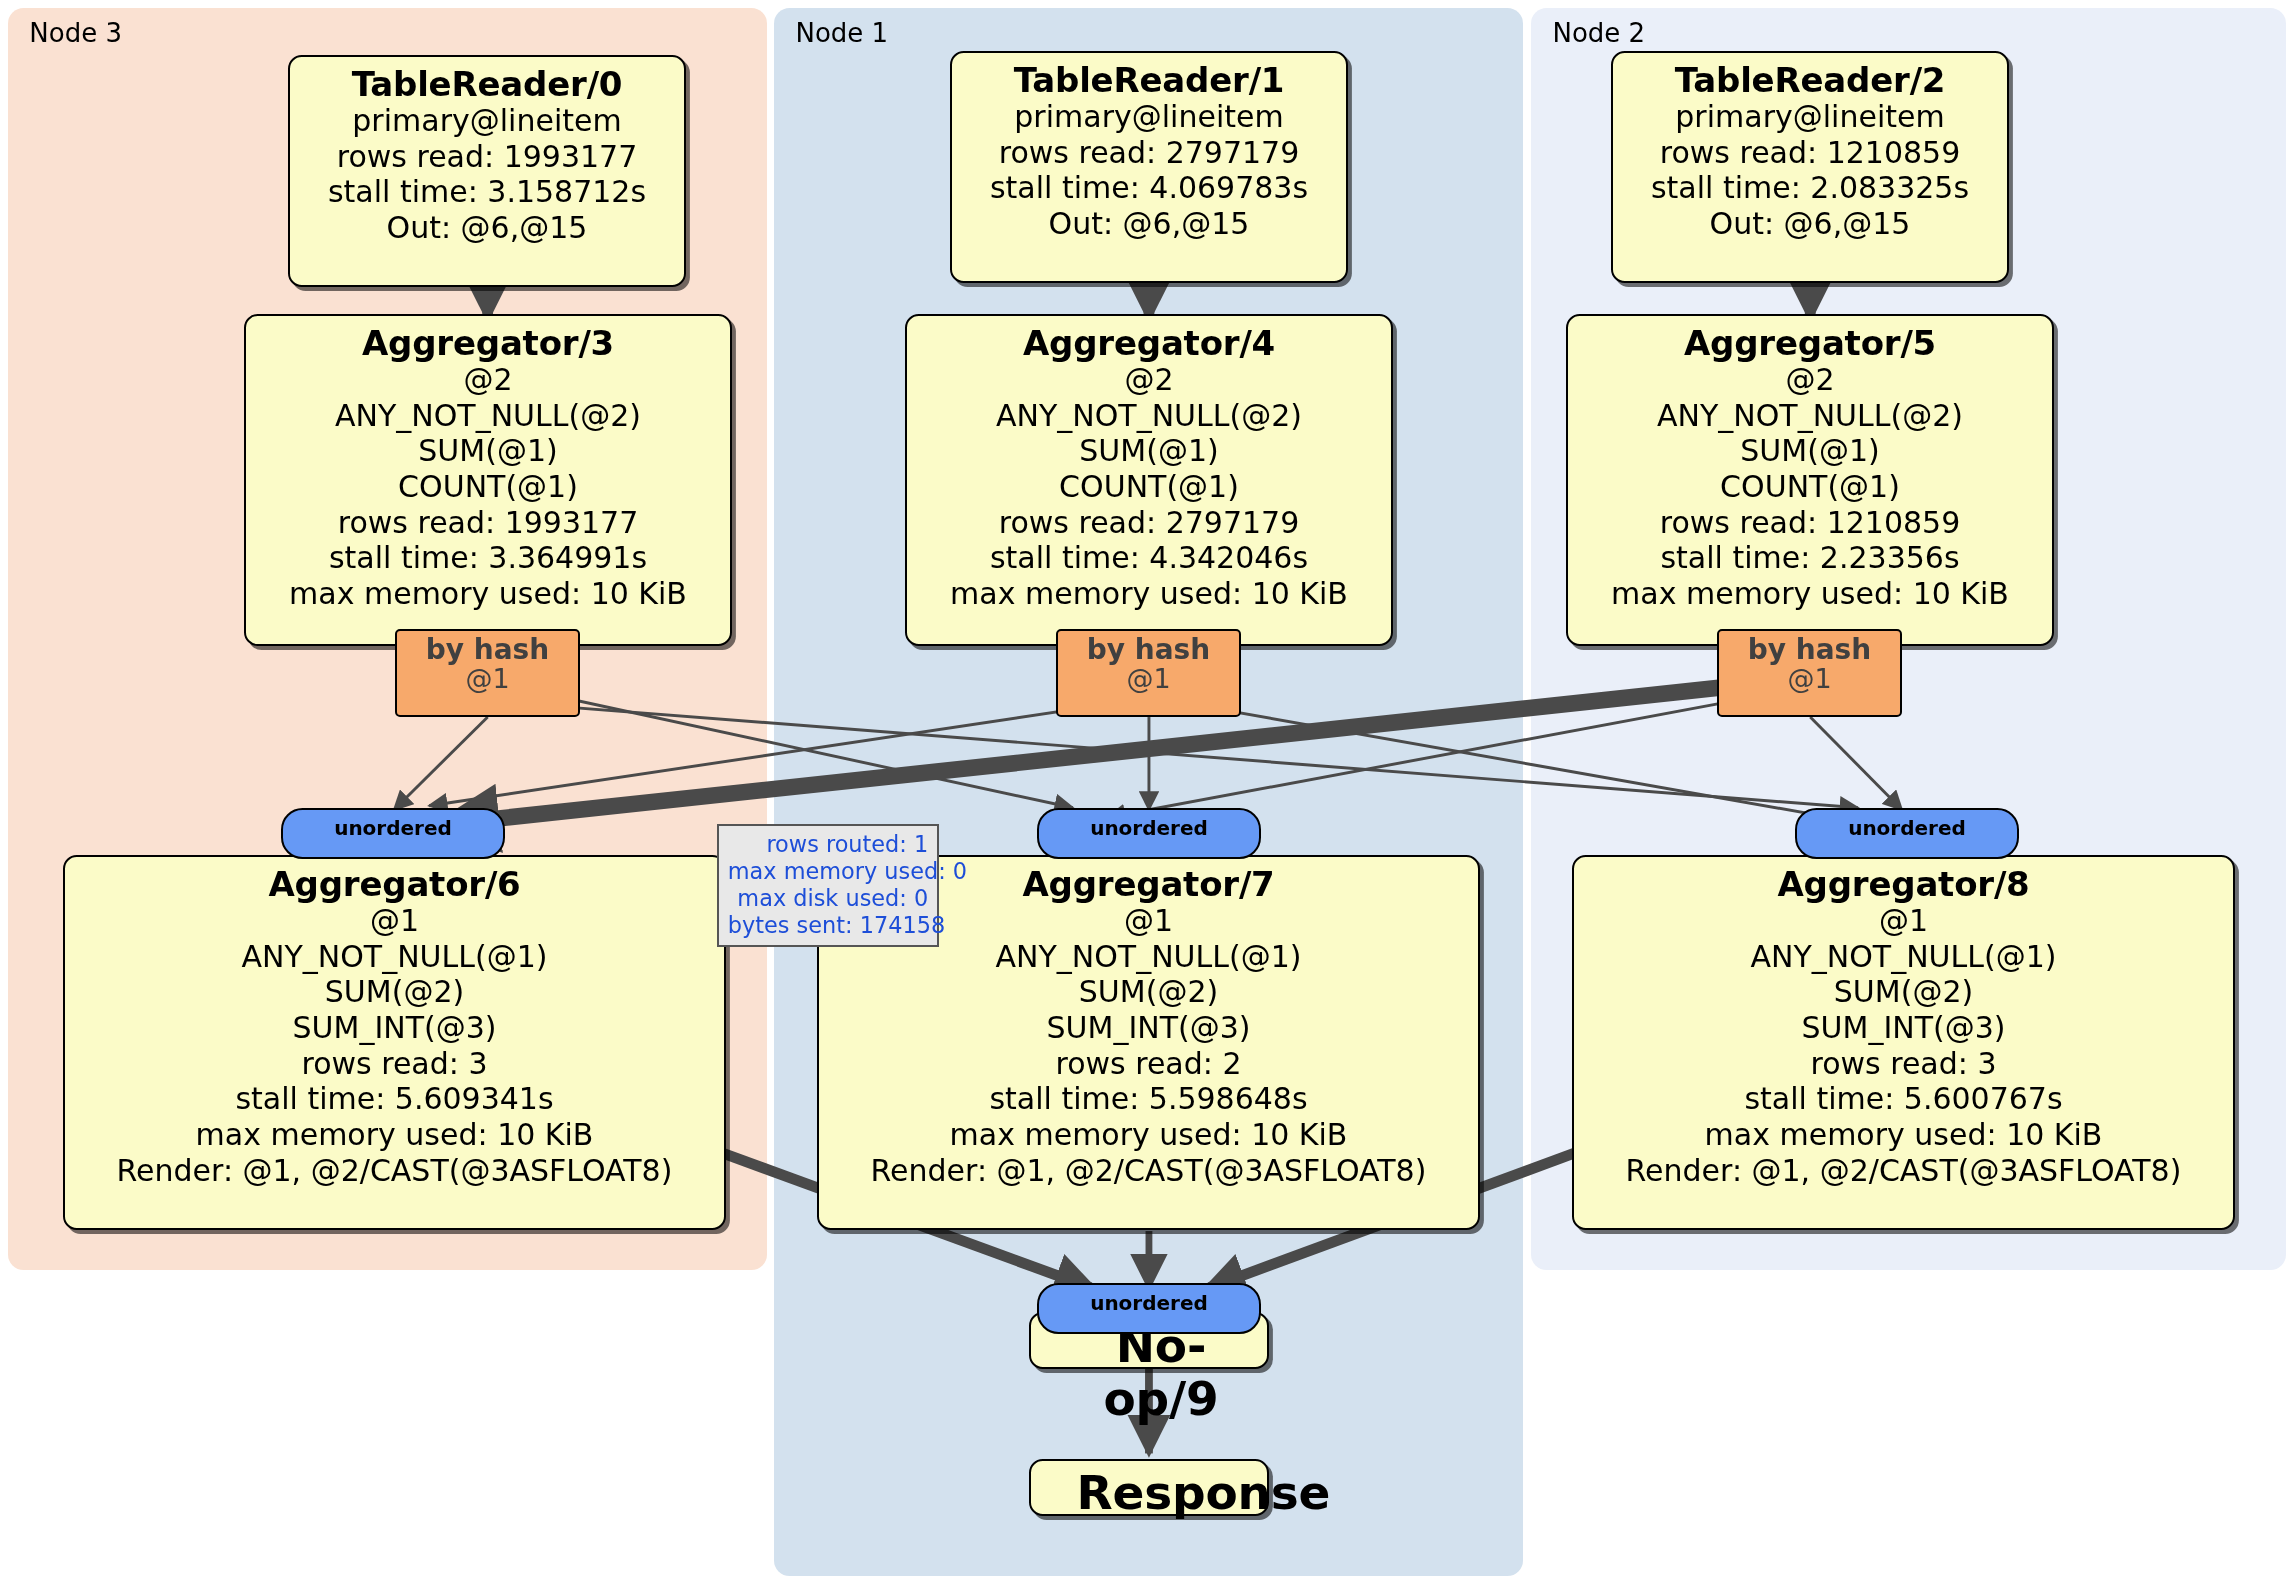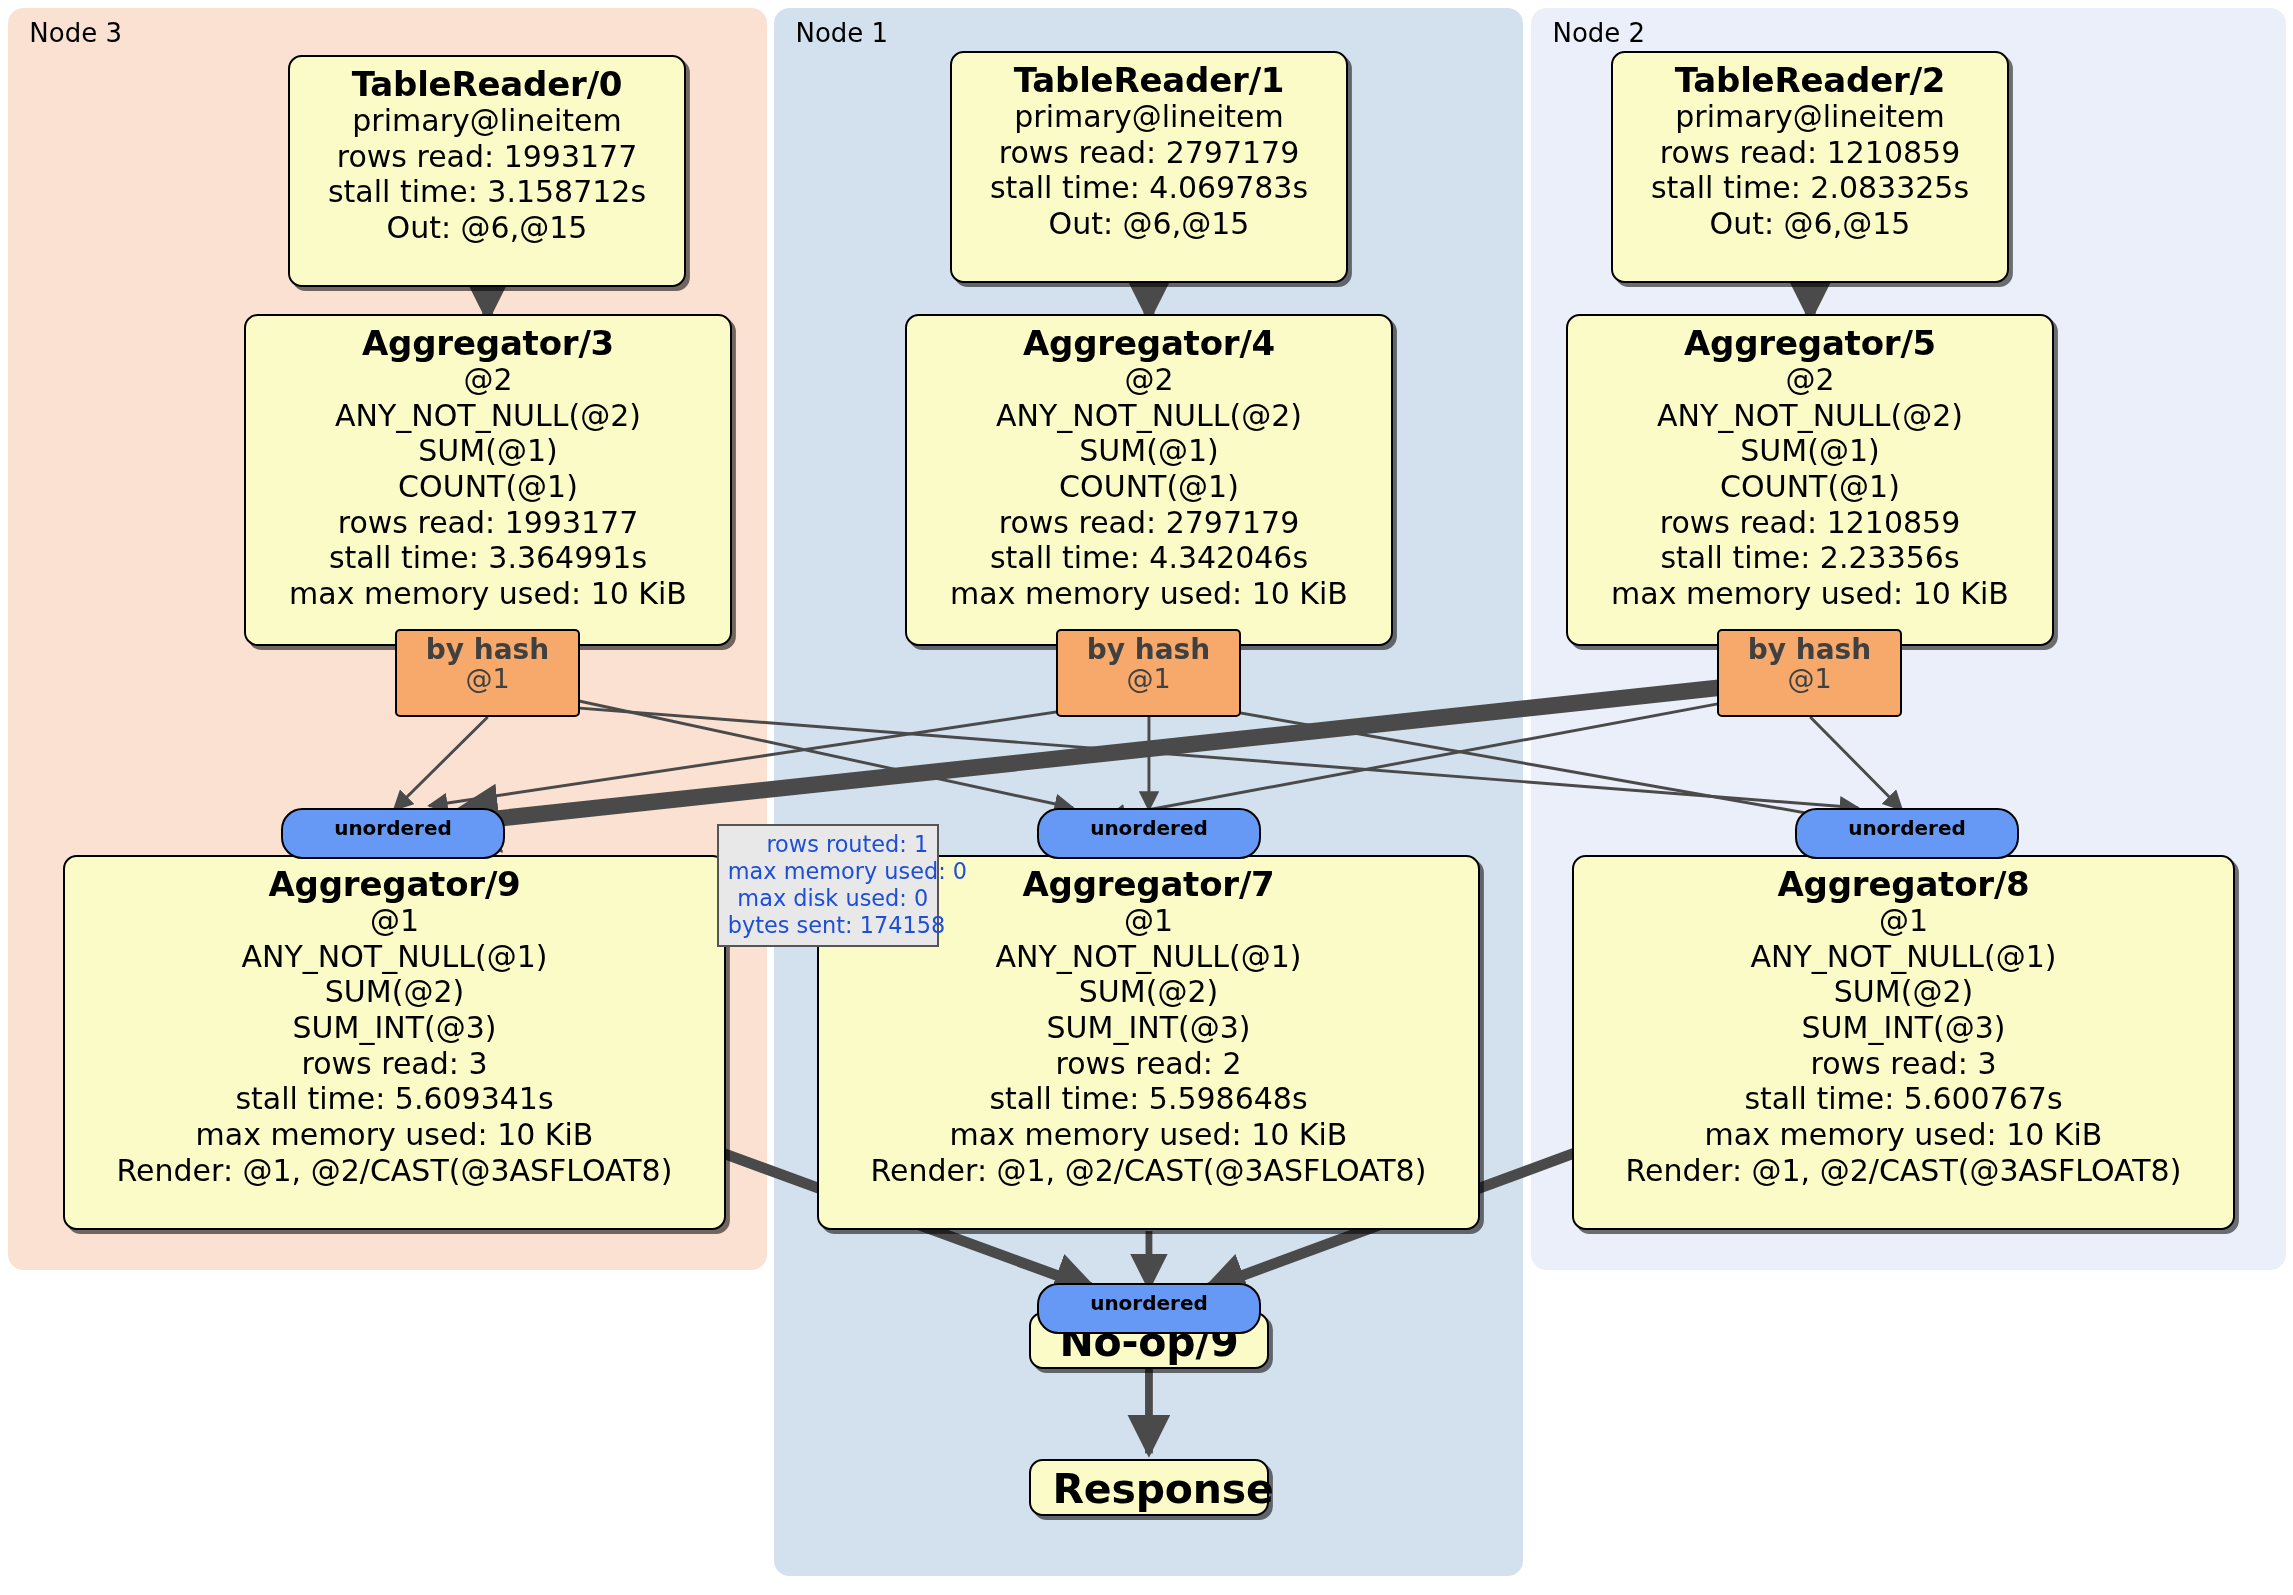--- a/index.html
+++ b/index.html
@@ -267,7 +267,7 @@
   </div>
 
   <div class="node" style="left:63px; top:855px; width:663px; height:375px;">
-    <div class="title">Aggregator/9</div>
+    <div class="title">Aggregator/6</div>
     <div class="line">@1</div>
     <div class="line">ANY_NOT_NULL(@1)</div>
     <div class="line">SUM(@2)</div>

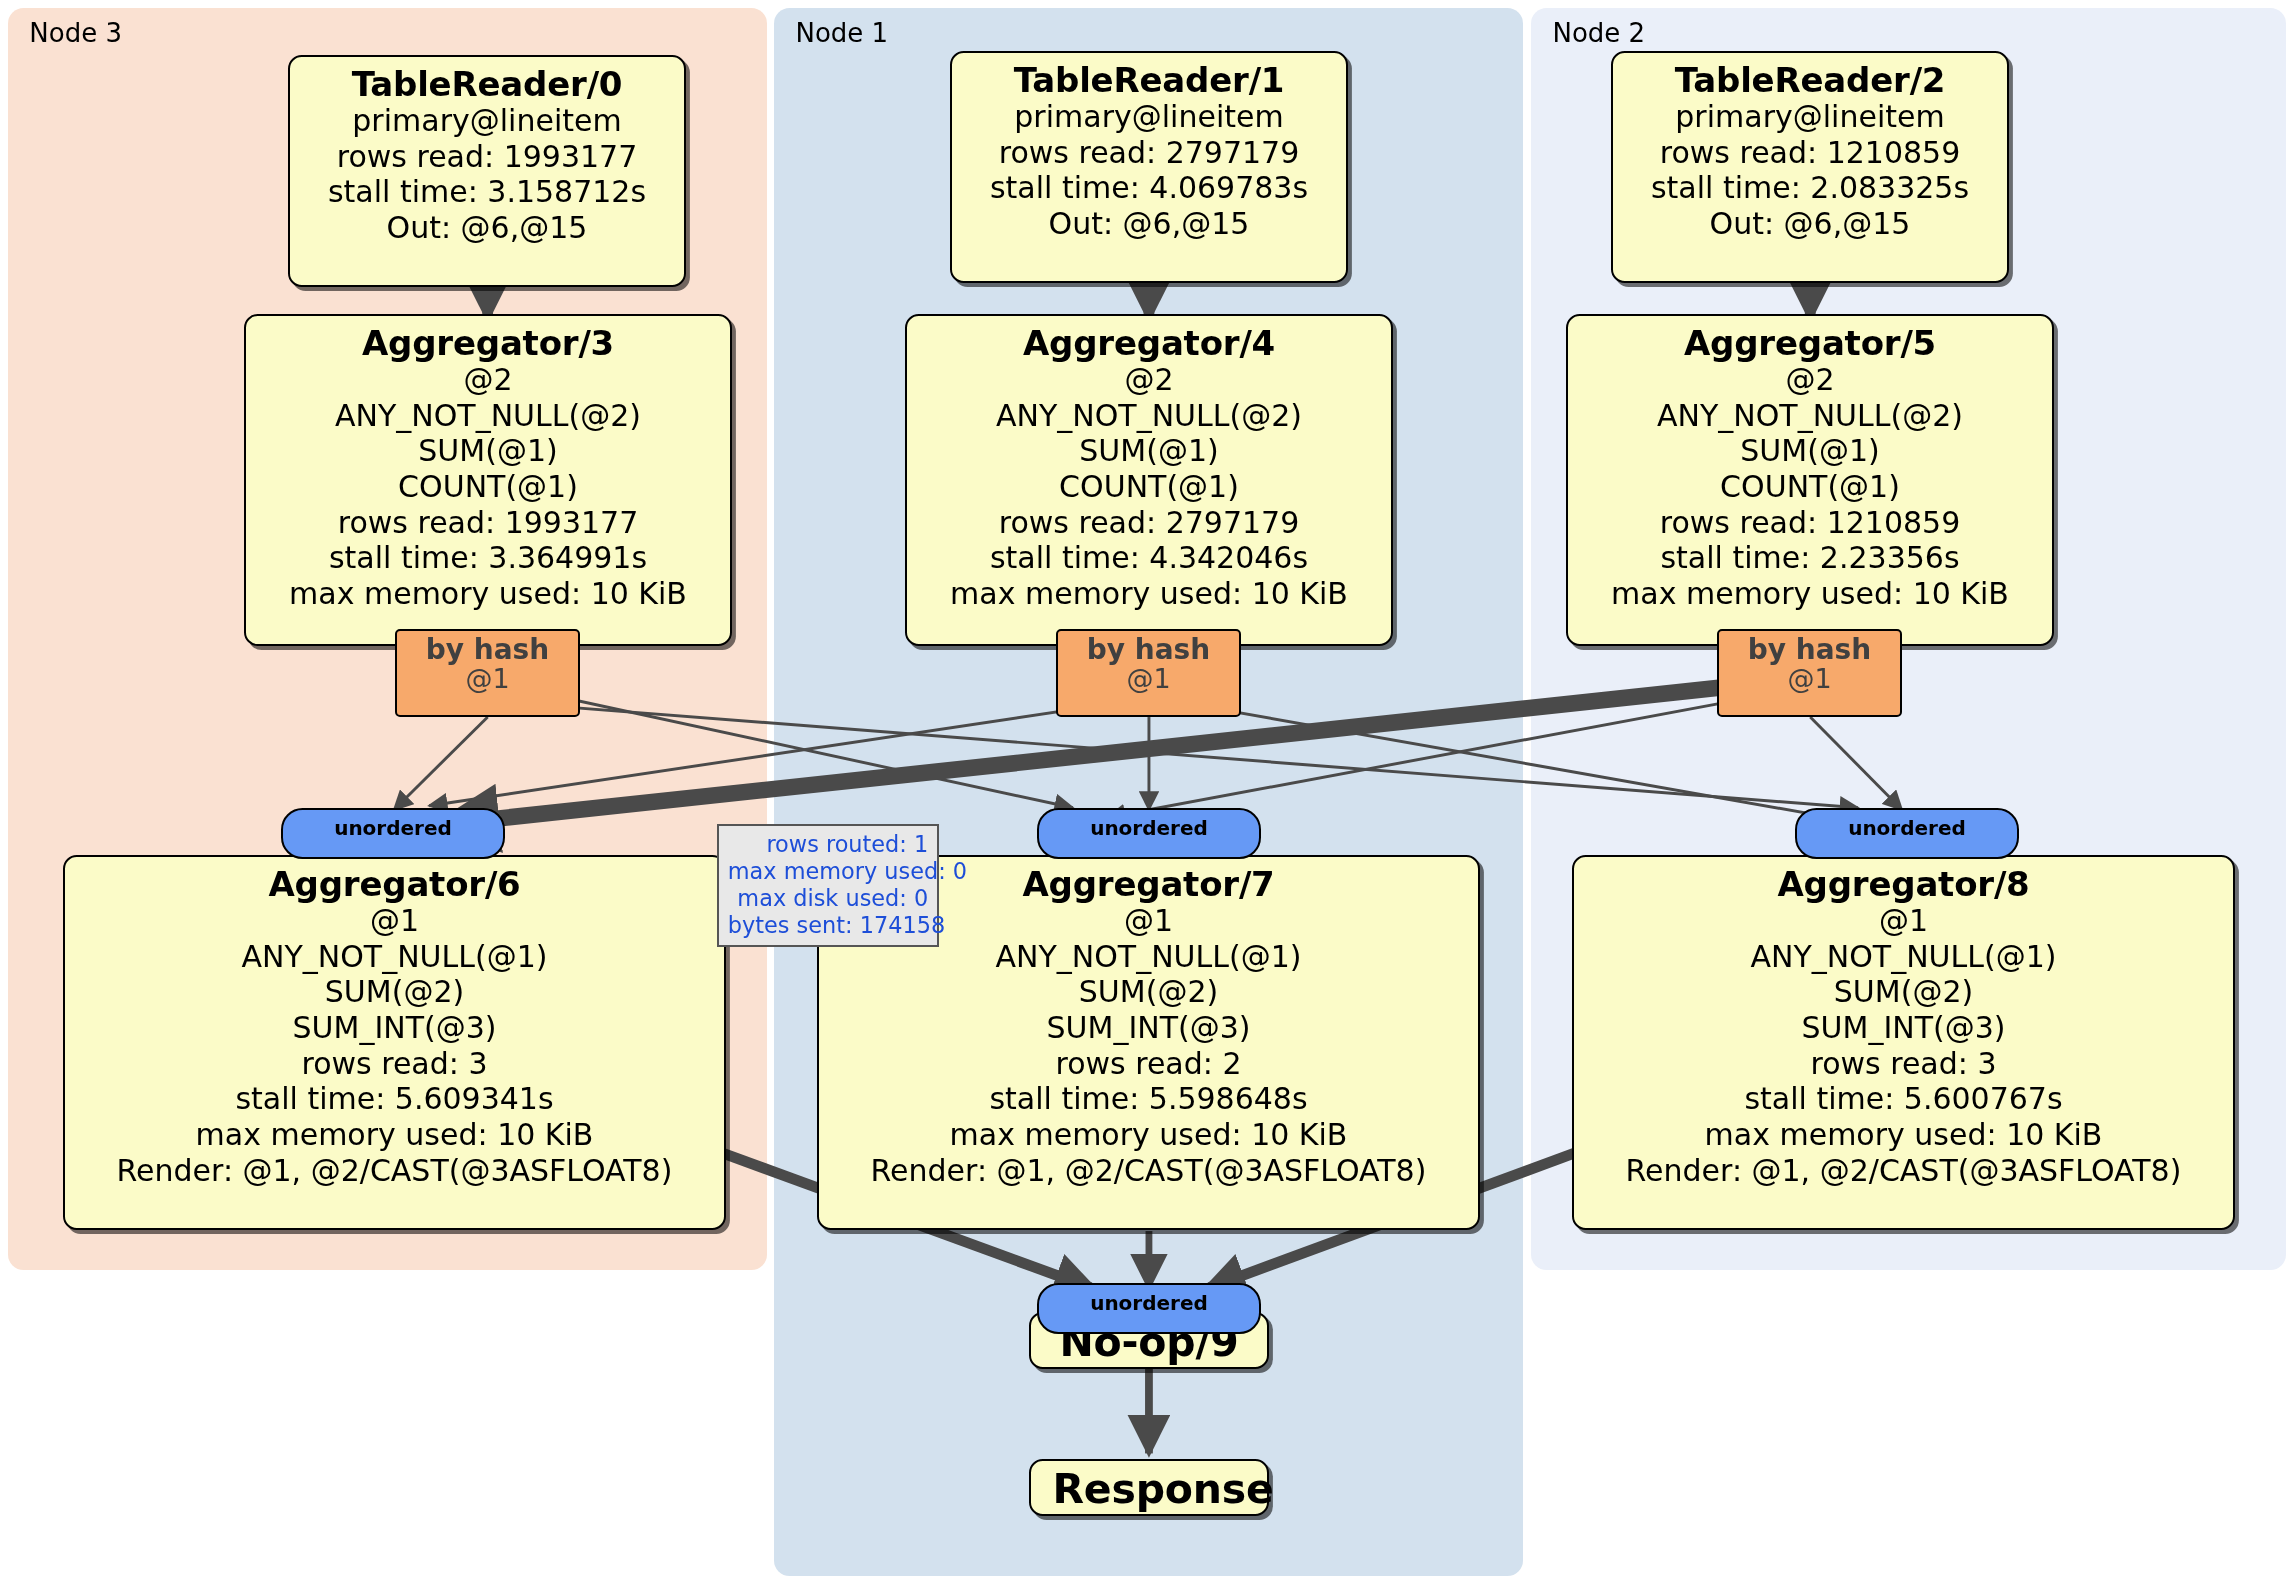--- a/index.html
+++ b/index.html
@@ -70,7 +70,8 @@
     padding: 5.9px 21.5px;
   }
   .node.compact .title {
-    font-size: 41px;
+    font-size: 47px;
+    margin-left: 24px;
   }
 
   

